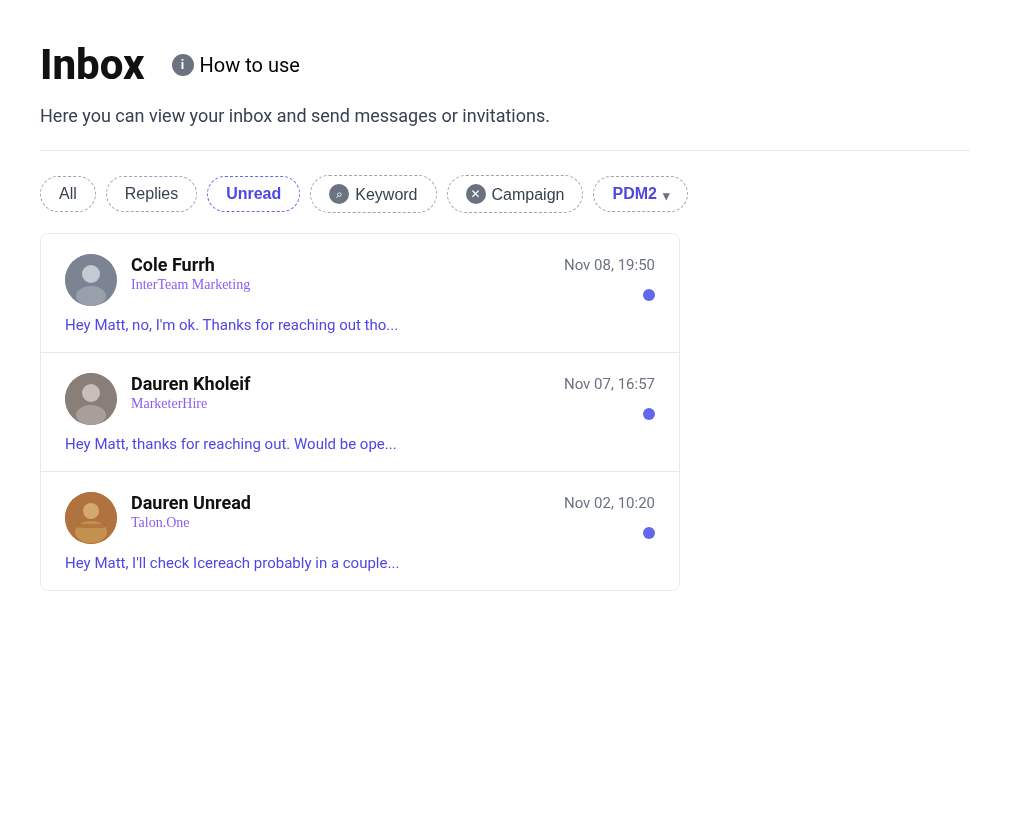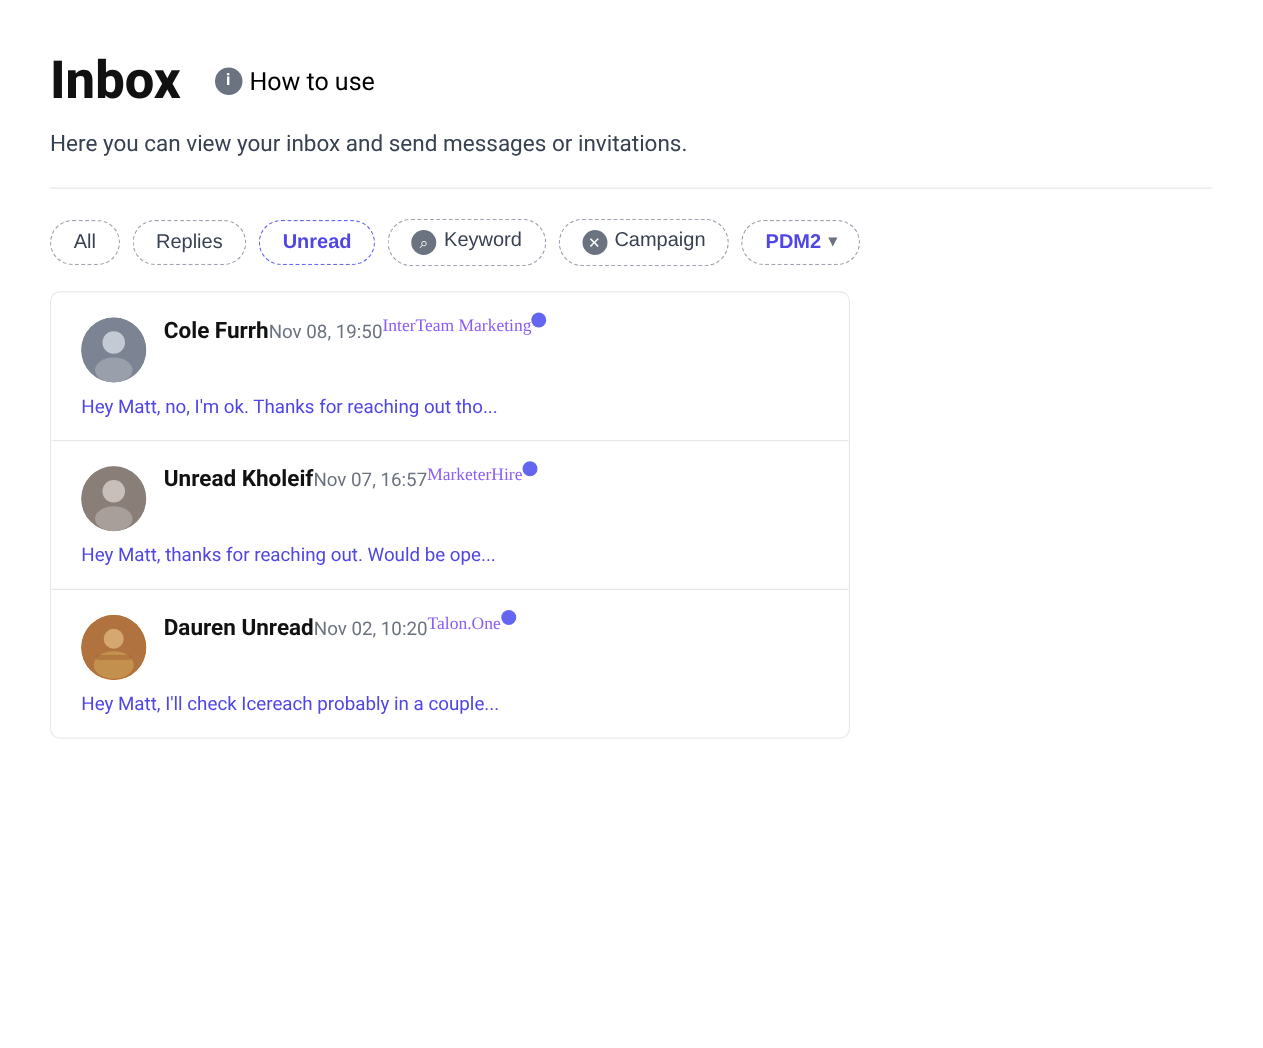--- a/index.html
+++ b/index.html
@@ -80,7 +80,7 @@
       background: #fff;
       cursor: pointer;
       display: flex;
-      align-items: flex-start;
+      align-items: flex-end;
       gap: 6px;
       transition: background 0.15s;
     }

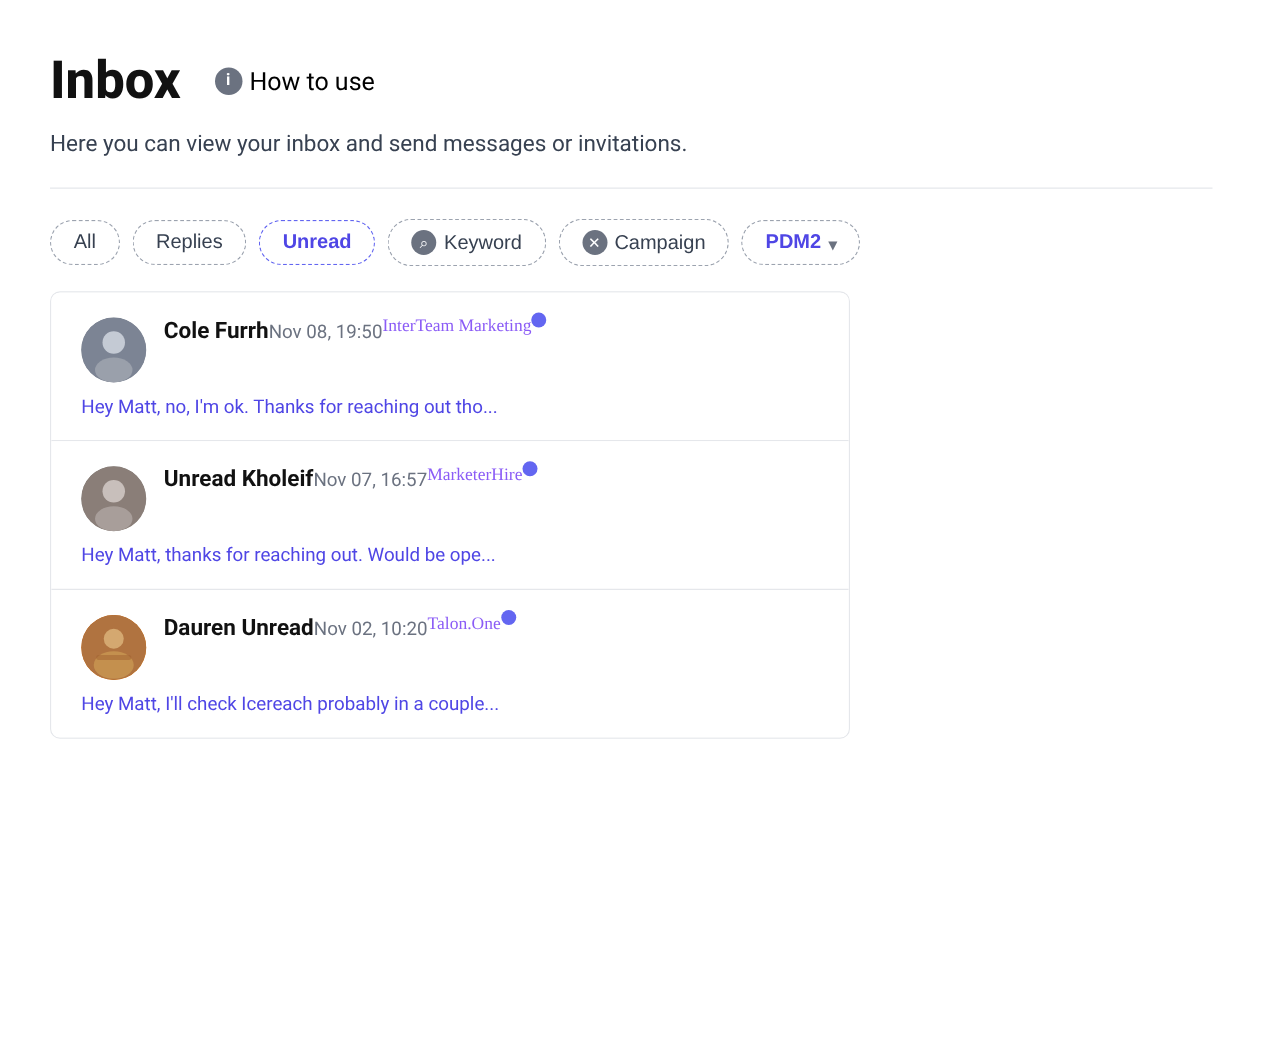--- a/index.html
+++ b/index.html
@@ -179,7 +179,7 @@
     .message-meta {
       flex: 1;
       display: flex;
-      flex-direction: row;
+      flex-direction: column;
     }
 
     .message-name-time {

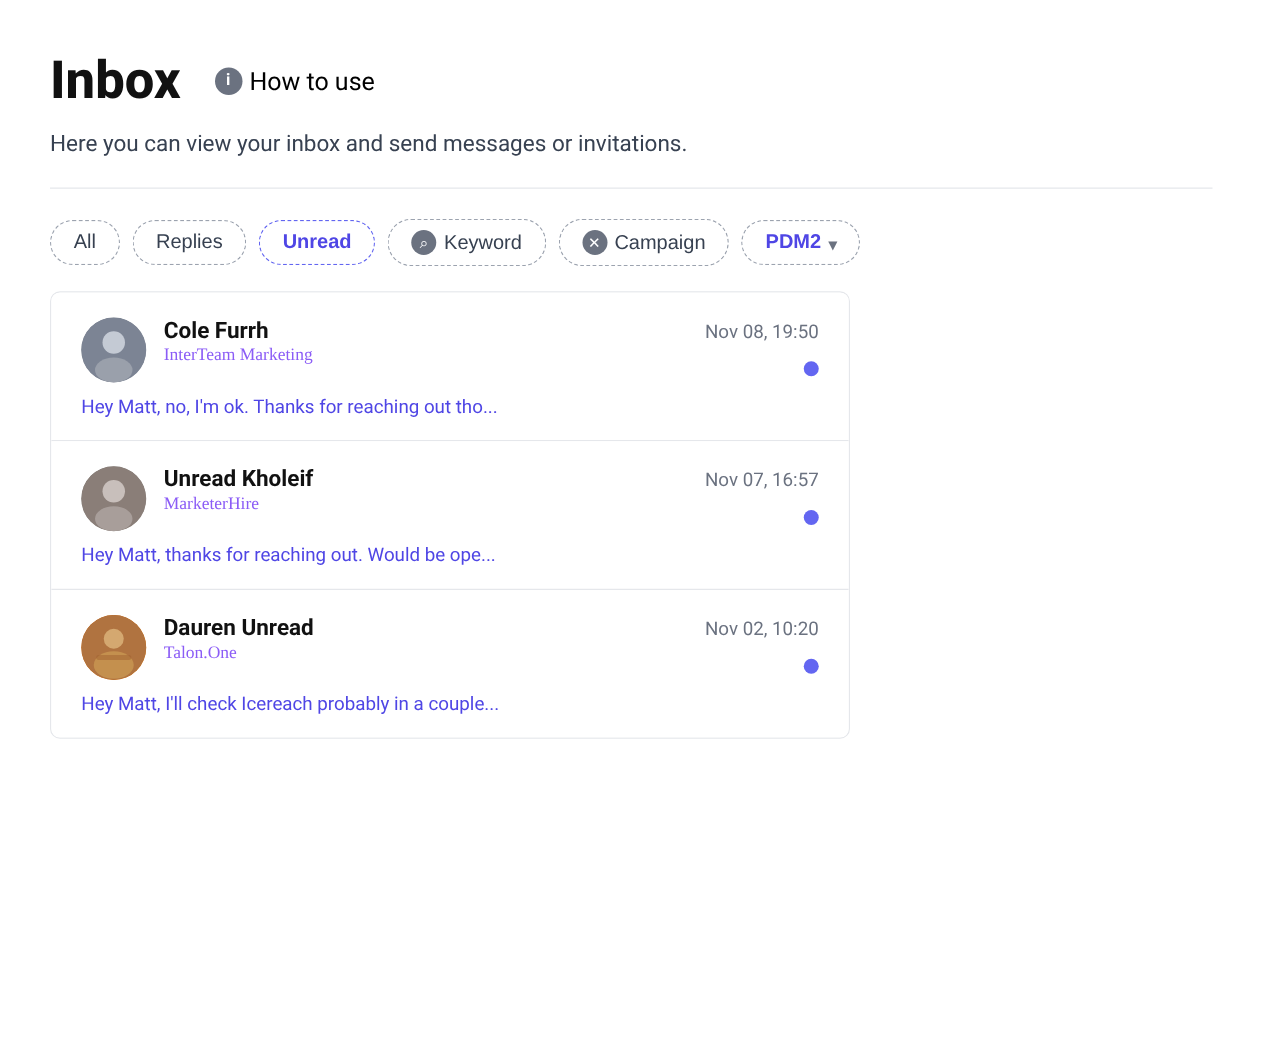--- a/index.html
+++ b/index.html
@@ -313,7 +313,7 @@
       </div>
       <div class="message-meta">
         <div class="message-name-time">
-          <span class="sender-name">Unread Kholeif</span>
+          <span class="sender-name">Dauren Kholeif</span>
           <span class="message-time">Nov 07, 16:57</span>
         </div>
         <span class="sender-company">MarketerHire</span>

